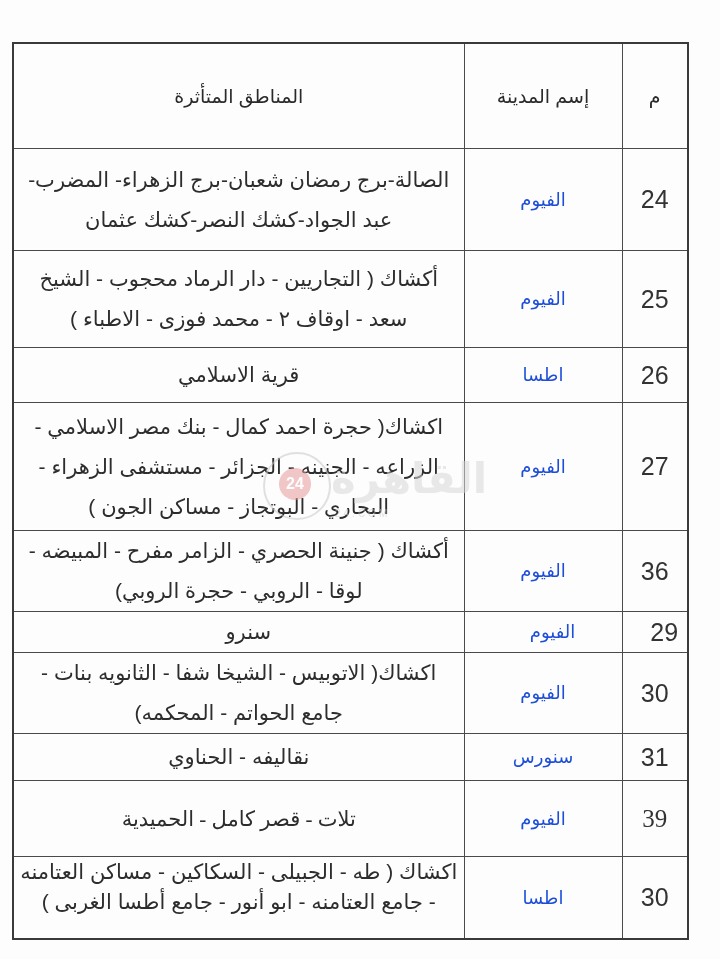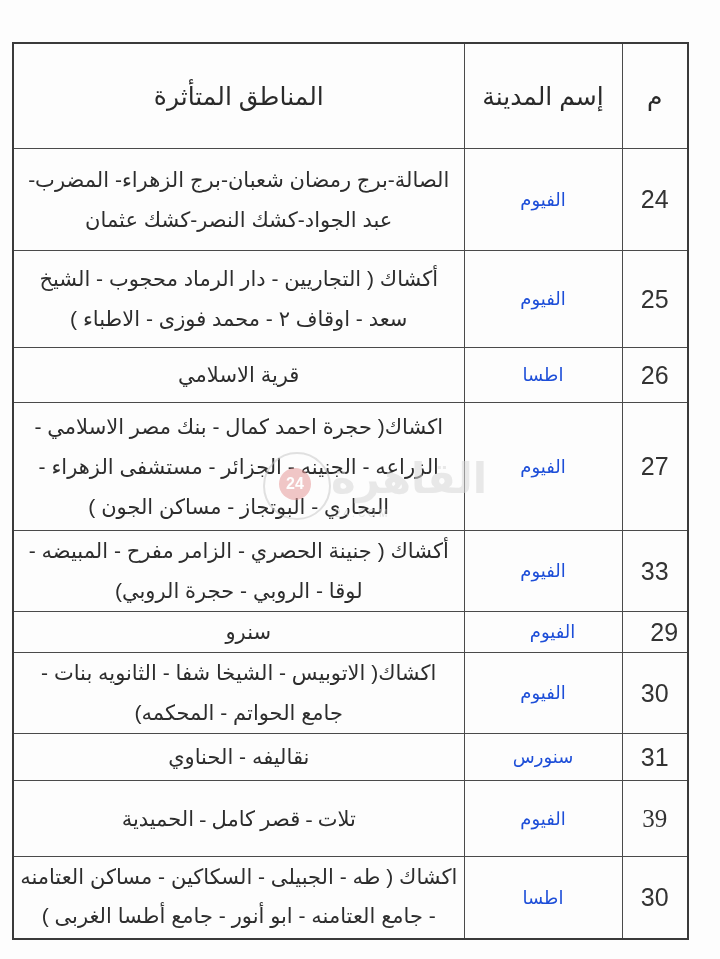--- a/index.html
+++ b/index.html
@@ -42,7 +42,7 @@
     col.c-city { width: 158px; }
     col.c-areas { width: 451px; }
     th {
-      font-size: 25px;
+      font-size: 19px;
       height: 104px;
       font-weight: bold;
     }

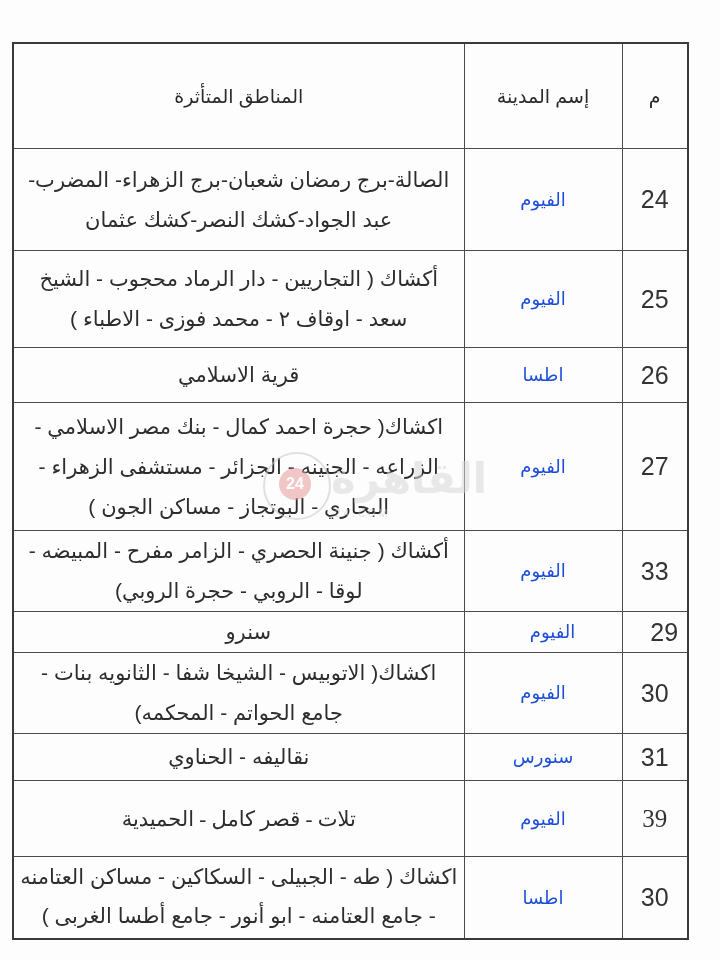--- a/index.html
+++ b/index.html
@@ -156,7 +156,7 @@
         <td class="areas-cell">اكشاك( حجرة احمد كمال - بنك مصر الاسلامي - الزراعه - الجنينه - الجزائر - مستشفى الزهراء - البحاري - البوتجاز - مساكن الجون )</td>
       </tr>
       <tr class="r28">
-        <td class="num">33</td>
+        <td class="num">36</td>
         <td class="city">الفيوم</td>
         <td class="areas-cell">أكشاك ( جنينة الحصري - الزامر مفرح - المبيضه - لوقا - الروبي - حجرة الروبي)</td>
       </tr>

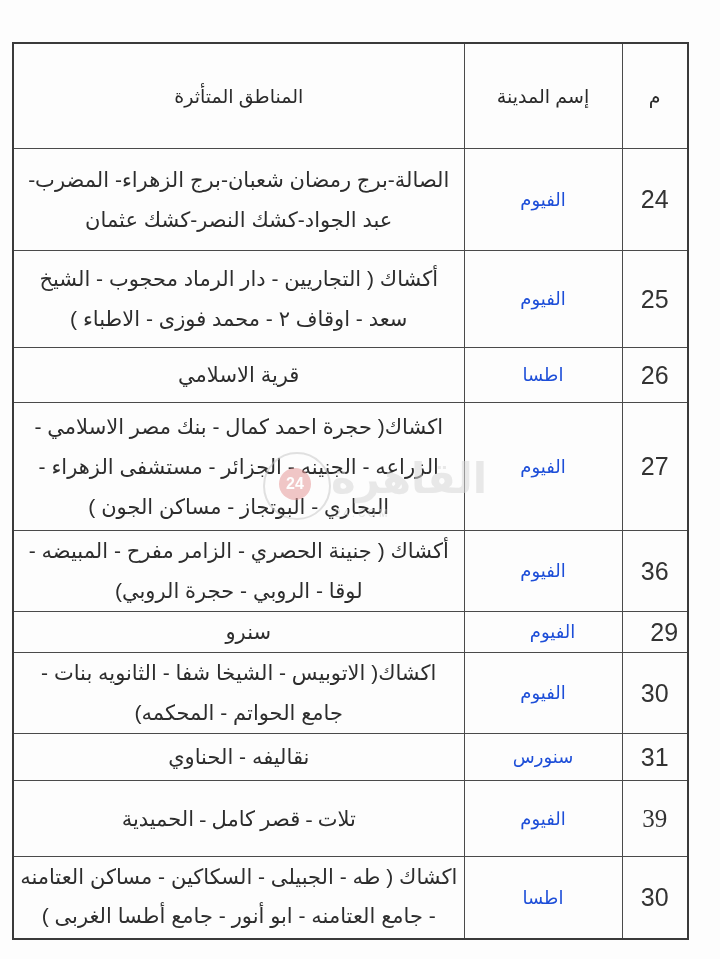--- a/index.html
+++ b/index.html
@@ -71,7 +71,7 @@
     tr.r31 td { height: 46px; }
     tr.r39 td { height: 75px; font-family: Liberation Serif, serif; }
     tr.r40 td { height: 81px; }
-    tr.r40 td.areas-cell { overflow: hidden; line-height: 39px; vertical-align: top; padding-top: 0; margin-left: 46px; }
+    tr.r40 td.areas-cell { overflow: hidden; line-height: 30px; vertical-align: top; padding-top: 0; margin-left: 46px; }
     .watermark {
       position: absolute;
       left: 235px;

